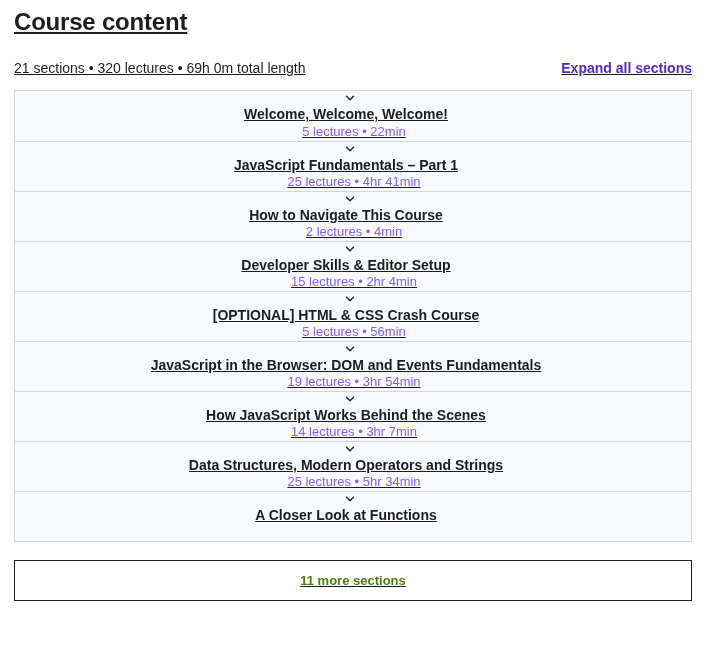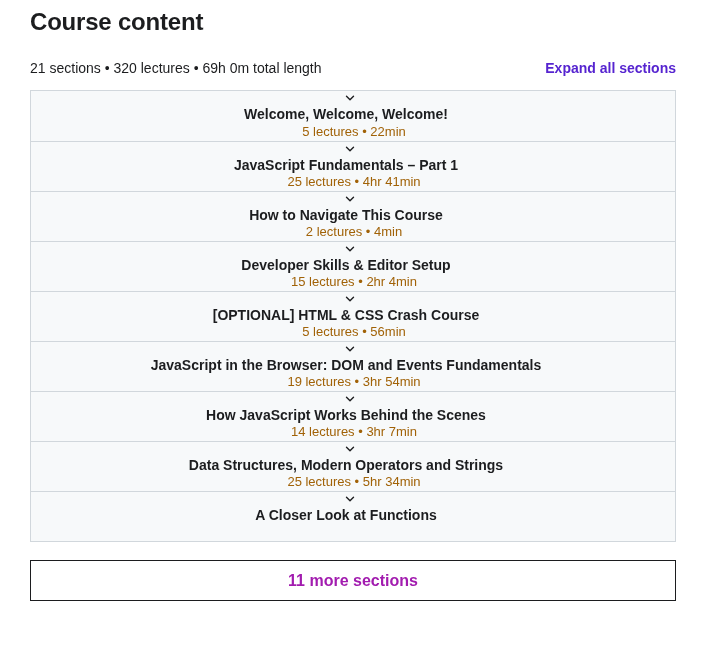--- a/index.html
+++ b/index.html
@@ -20,7 +20,8 @@
     position: relative;
     width: 706px;
     height: 460px;
-    padding: 0 30px;
+    padding: 0 14px;
+    text-decoration: underline;
   }
 
   

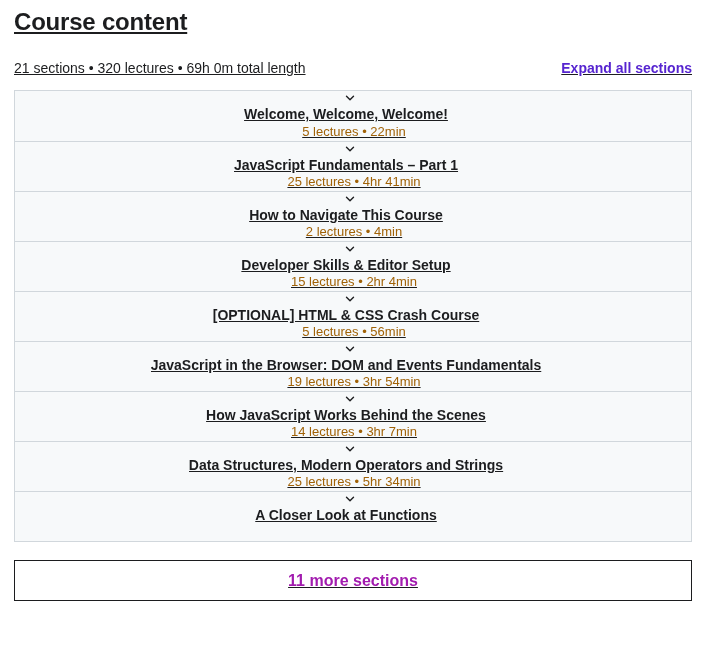--- a/index.html
+++ b/index.html
@@ -111,7 +111,7 @@
     font-size: 13px;
     line-height: 1.4;
     font-weight: 400;
-    color: #a16207;
+    color: #8b5cf6;
     white-space: nowrap;
     text-align: right;
   }

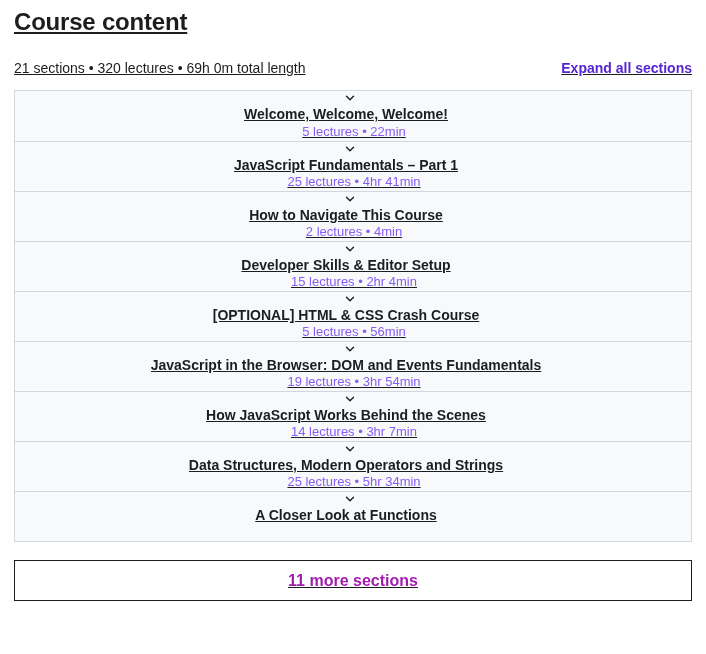--- a/index.html
+++ b/index.html
@@ -124,9 +124,9 @@
     height: 41px;
     background: #ffffff;
     border: 1px solid #1c1d1f;
-    color: #a21caf;
+    color: #4d7c0f;
     font-family: inherit;
-    font-size: 16px;
+    font-size: 13px;
     font-weight: 700;
     line-height: 1.4;
     cursor: pointer;

